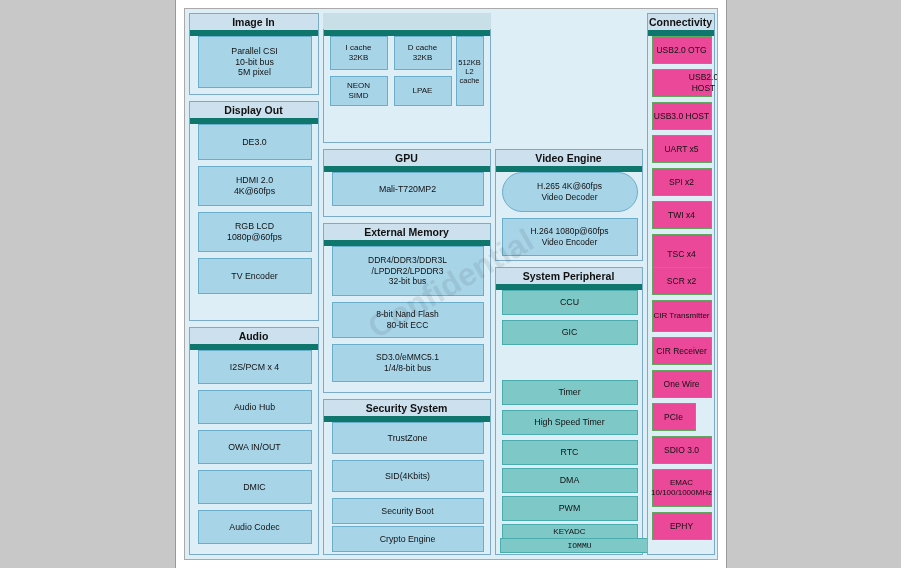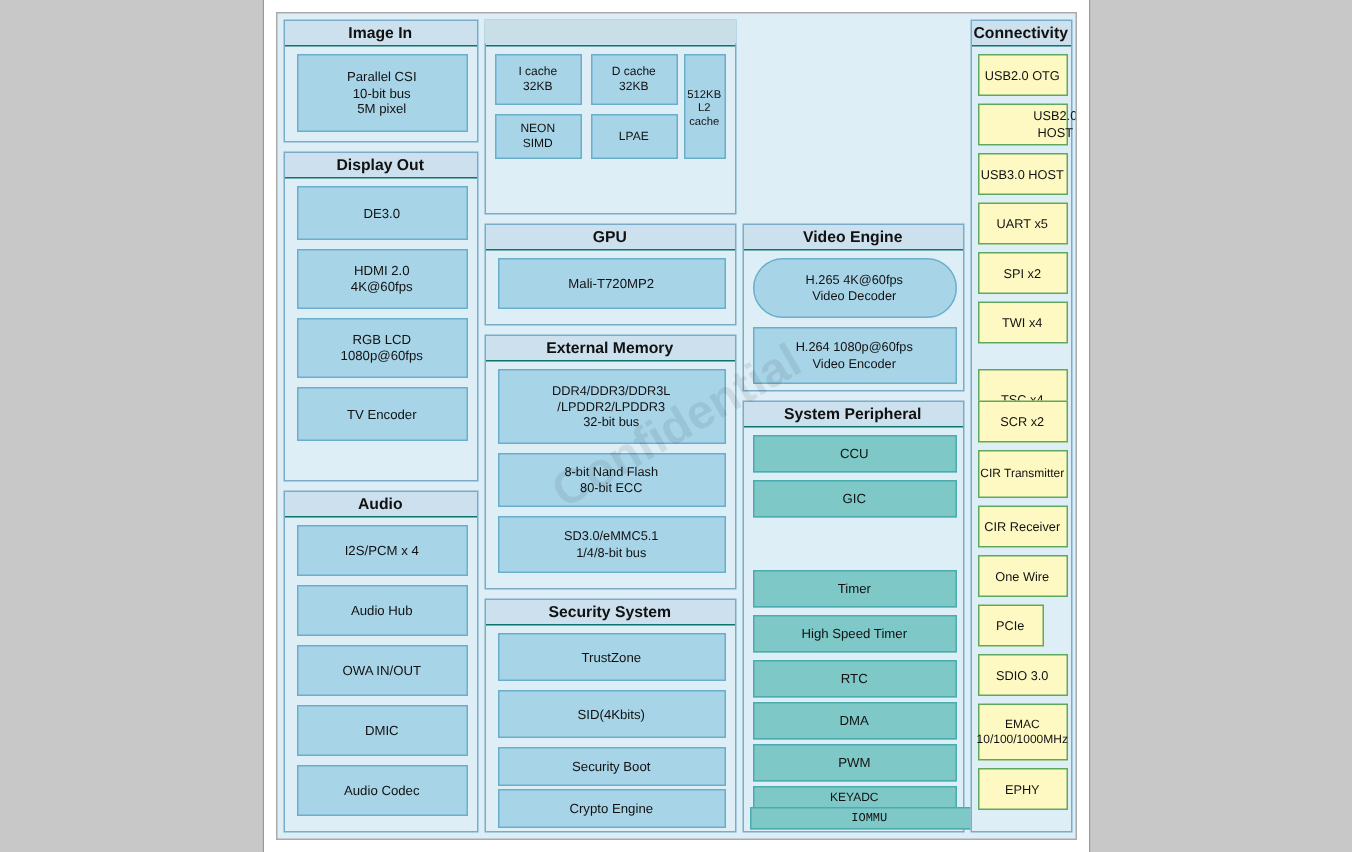--- a/index.html
+++ b/index.html
@@ -38,7 +38,7 @@
     }
     .sec-title {
       background: #cce0ed;
-      border-bottom: 1px solid #0f766e;
+      border-bottom: 6px solid #0f766e;
       font-size: 10.5px;
       font-weight: bold;
       text-align: center;

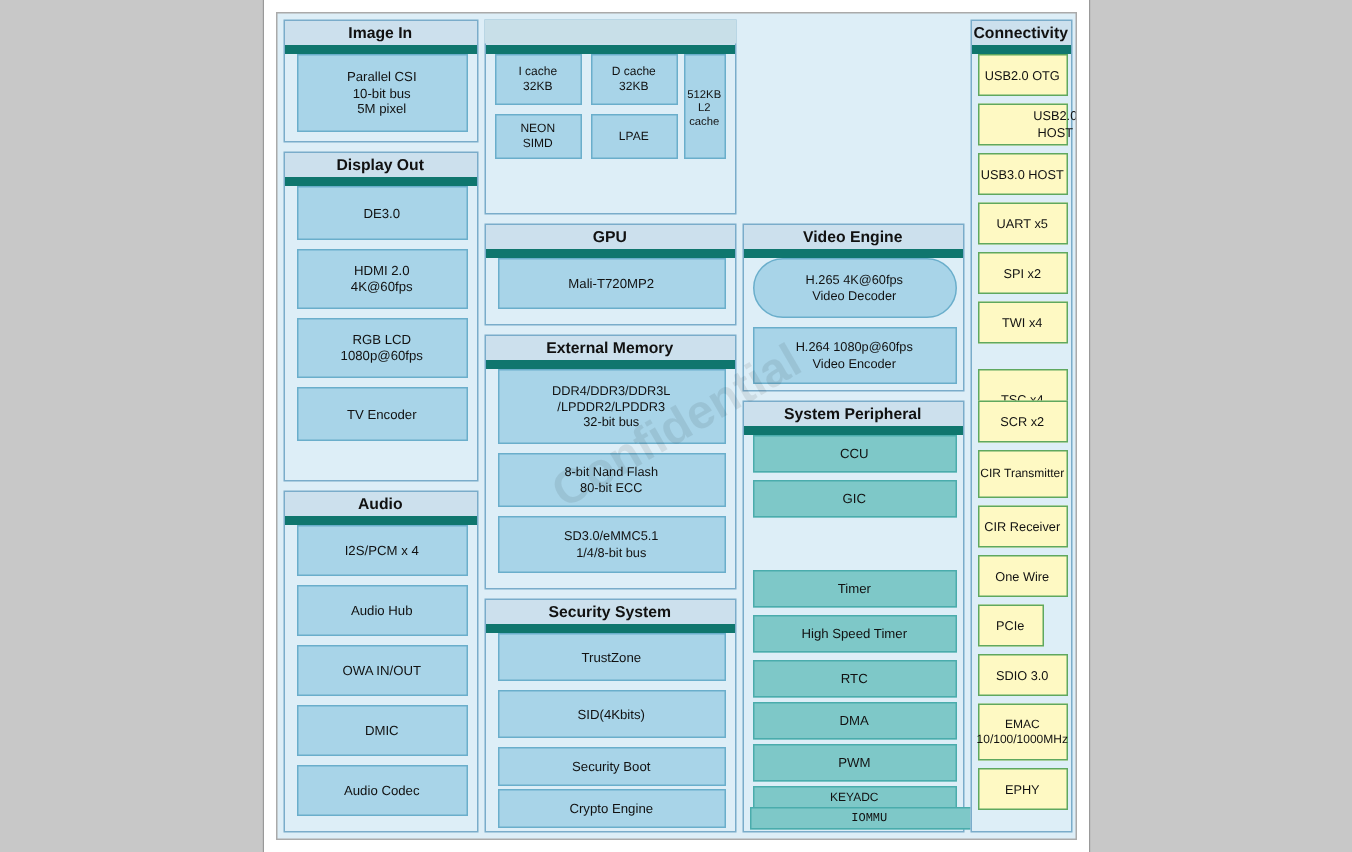--- a/index.html
+++ b/index.html
@@ -59,7 +59,7 @@
     }
     .blk.lt { background: #a8d4e8; border-color: #6aaecb; }
     .blk.med { background: #7ec8c8; border-color: #4aacac; }
-    .blk.grn { background: #fef9c3; border-color: #5fa85f; }
+    .blk.grn { background: #ec4899; border-color: #5fa85f; }
     .blk.hdr { background: #c8dfe8; border-color: #7aacca; font-weight: bold; font-size: 10px; }
     .watermark {
       position: absolute;

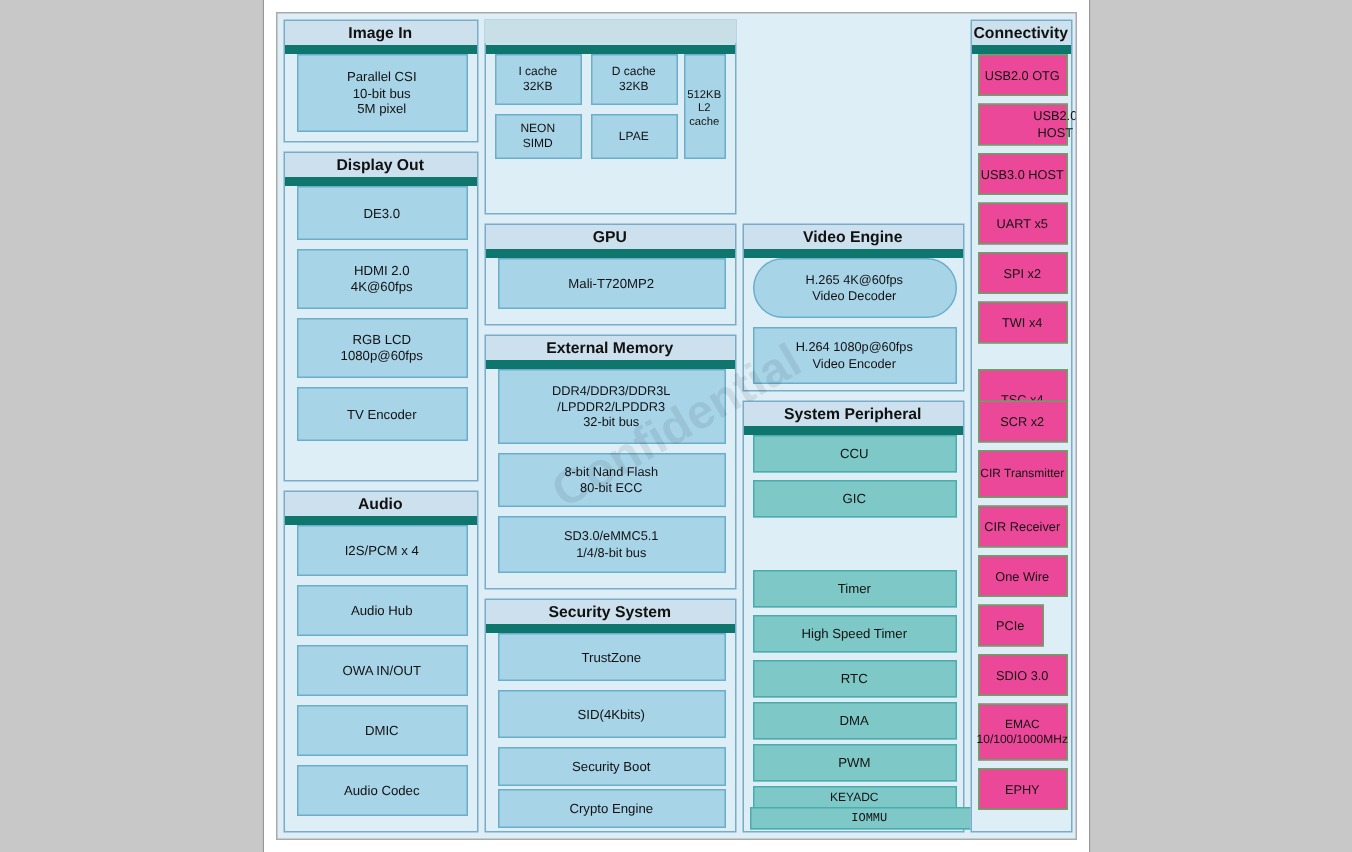--- a/index.html
+++ b/index.html
@@ -161,7 +161,7 @@
       <div class="blk grn" style="left:4px;top:121px;width:60px;height:28px;font-size:8.5px;">UART x5</div>
       <div class="blk grn" style="left:4px;top:154px;width:60px;height:28px;font-size:8.5px;">SPI x2</div>
       <div class="blk grn" style="left:4px;top:187px;width:60px;height:28px;font-size:8.5px;">TWI x4</div>
-      <div class="blk grn" style="left:4px;top:232px;width:60px;height:40px;font-size:8.5px;">TSC x4</div>
+      <div class="blk grn" style="left:4px;top:220px;width:60px;height:40px;font-size:8.5px;">TSC x4</div>
       <div class="blk grn" style="left:4px;top:253px;width:60px;height:28px;font-size:8.5px;">SCR x2</div>
       <div class="blk grn" style="left:4px;top:286px;width:60px;height:32px;font-size:8px;">CIR Transmitter</div>
       <div class="blk grn" style="left:4px;top:323px;width:60px;height:28px;font-size:8.5px;">CIR Receiver</div>

